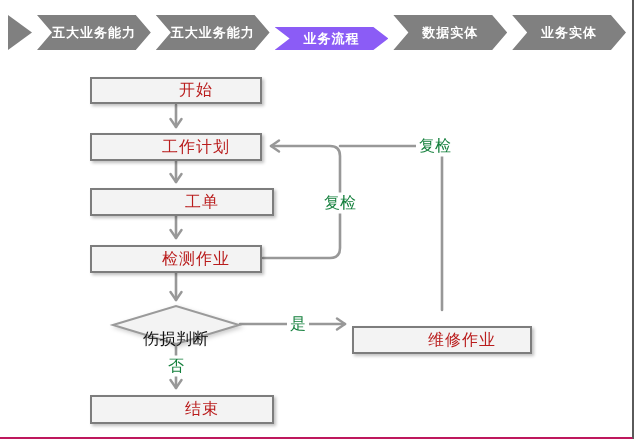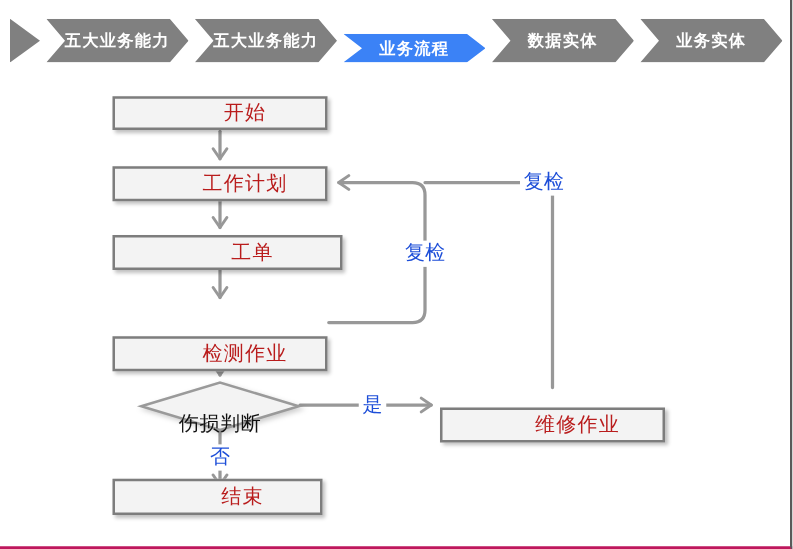--- a/index.html
+++ b/index.html
@@ -22,7 +22,7 @@
     clip-path:polygon(0 0,calc(100% - 15px) 0,100% 50%,calc(100% - 15px) 100%,0 100%,15px 50%);
     cursor:default;white-space:nowrap;
   }
-  .chev.active{background:#3b82f6;margin-top:12px;}
+  .chev.active{background:#8b5cf6;margin-top:12px;}
   
   #connectors{position:absolute;left:0;top:0;z-index:1;}
   .node{

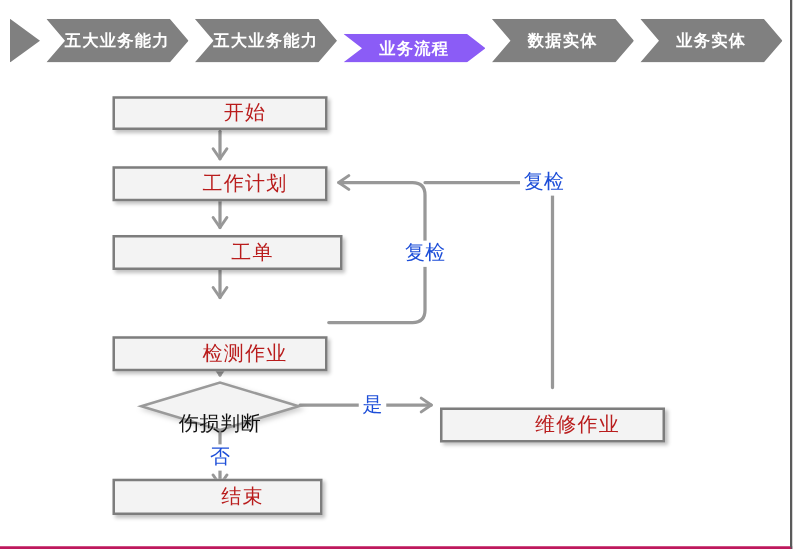--- a/index.html
+++ b/index.html
@@ -38,7 +38,7 @@
   }
   .edge-label{
     position:absolute;z-index:3;background:#ffffff;padding:0 3px;
-    font-size:16px;color:#1d4ed8;transform:translate(-50%,-50%);
+    font-size:16px;color:#15803d;transform:translate(-50%,-50%);
     white-space:nowrap;
   }
 </style>

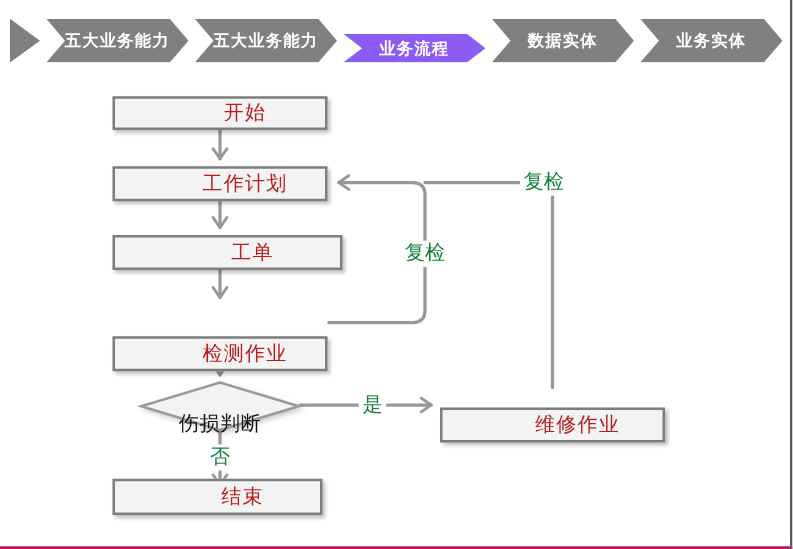--- a/index.html
+++ b/index.html
@@ -90,7 +90,7 @@
 
   <div class="node" style="left:90px;top:188px;width:184px;height:28px;">工单</div>
 
-  <div class="node" style="left:90px;top:245px;width:172px;height:28px;margin-top:24px;">检测作业</div>
+  <div class="node" style="left:90px;top:245px;width:172px;height:28px;">检测作业</div>
 
   <div class="node" style="left:352px;top:310px;width:180px;height:28px;margin-top:16px;">维修作业</div>
 

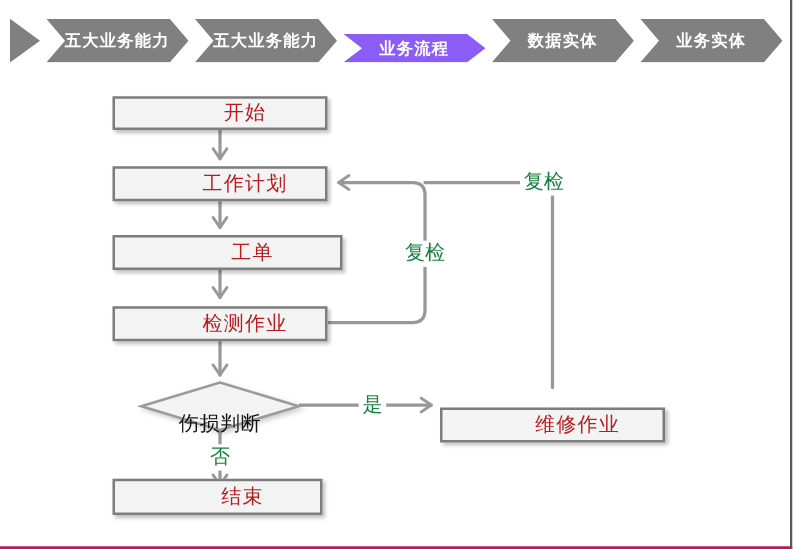--- a/index.html
+++ b/index.html
@@ -94,7 +94,7 @@
 
   <div class="node" style="left:352px;top:310px;width:180px;height:28px;margin-top:16px;">维修作业</div>
 
-  <div class="node" style="left:90px;top:383px;width:168px;height:29px;">结束</div>
+  <div class="node" style="left:90px;top:395px;width:184px;height:29px;">结束</div>
 
   <div class="diamond-label" style="left:113px;top:320px;width:126px;height:38px;">伤损判断</div>
 

